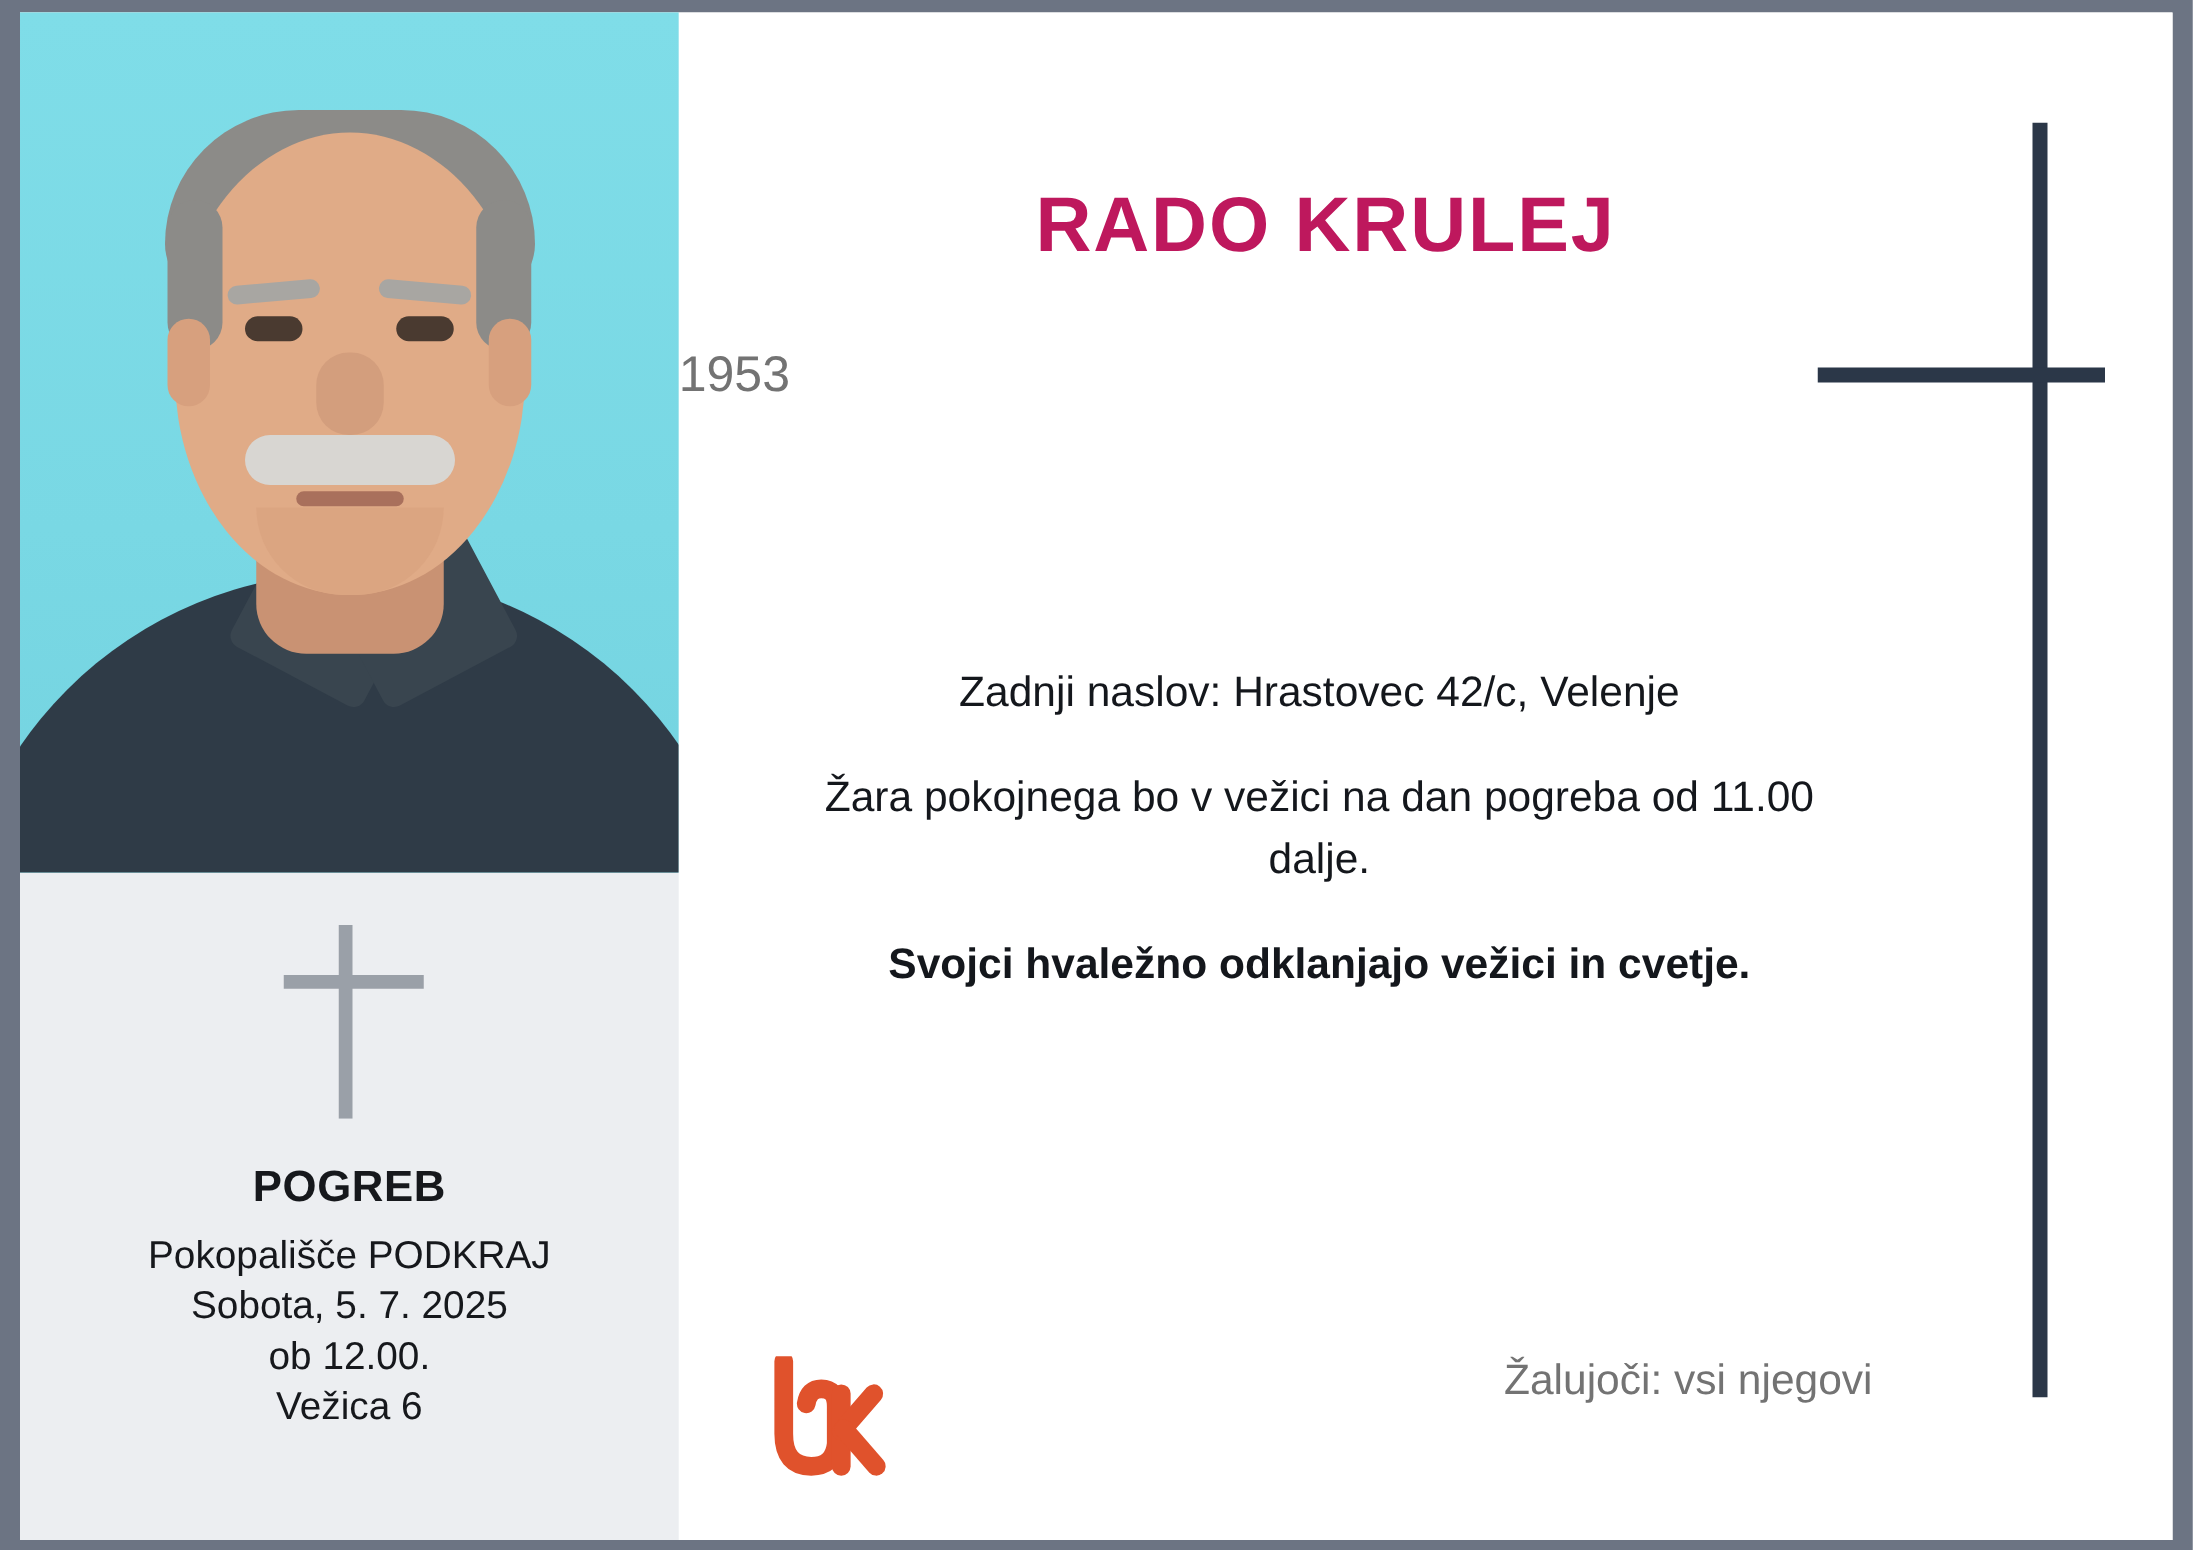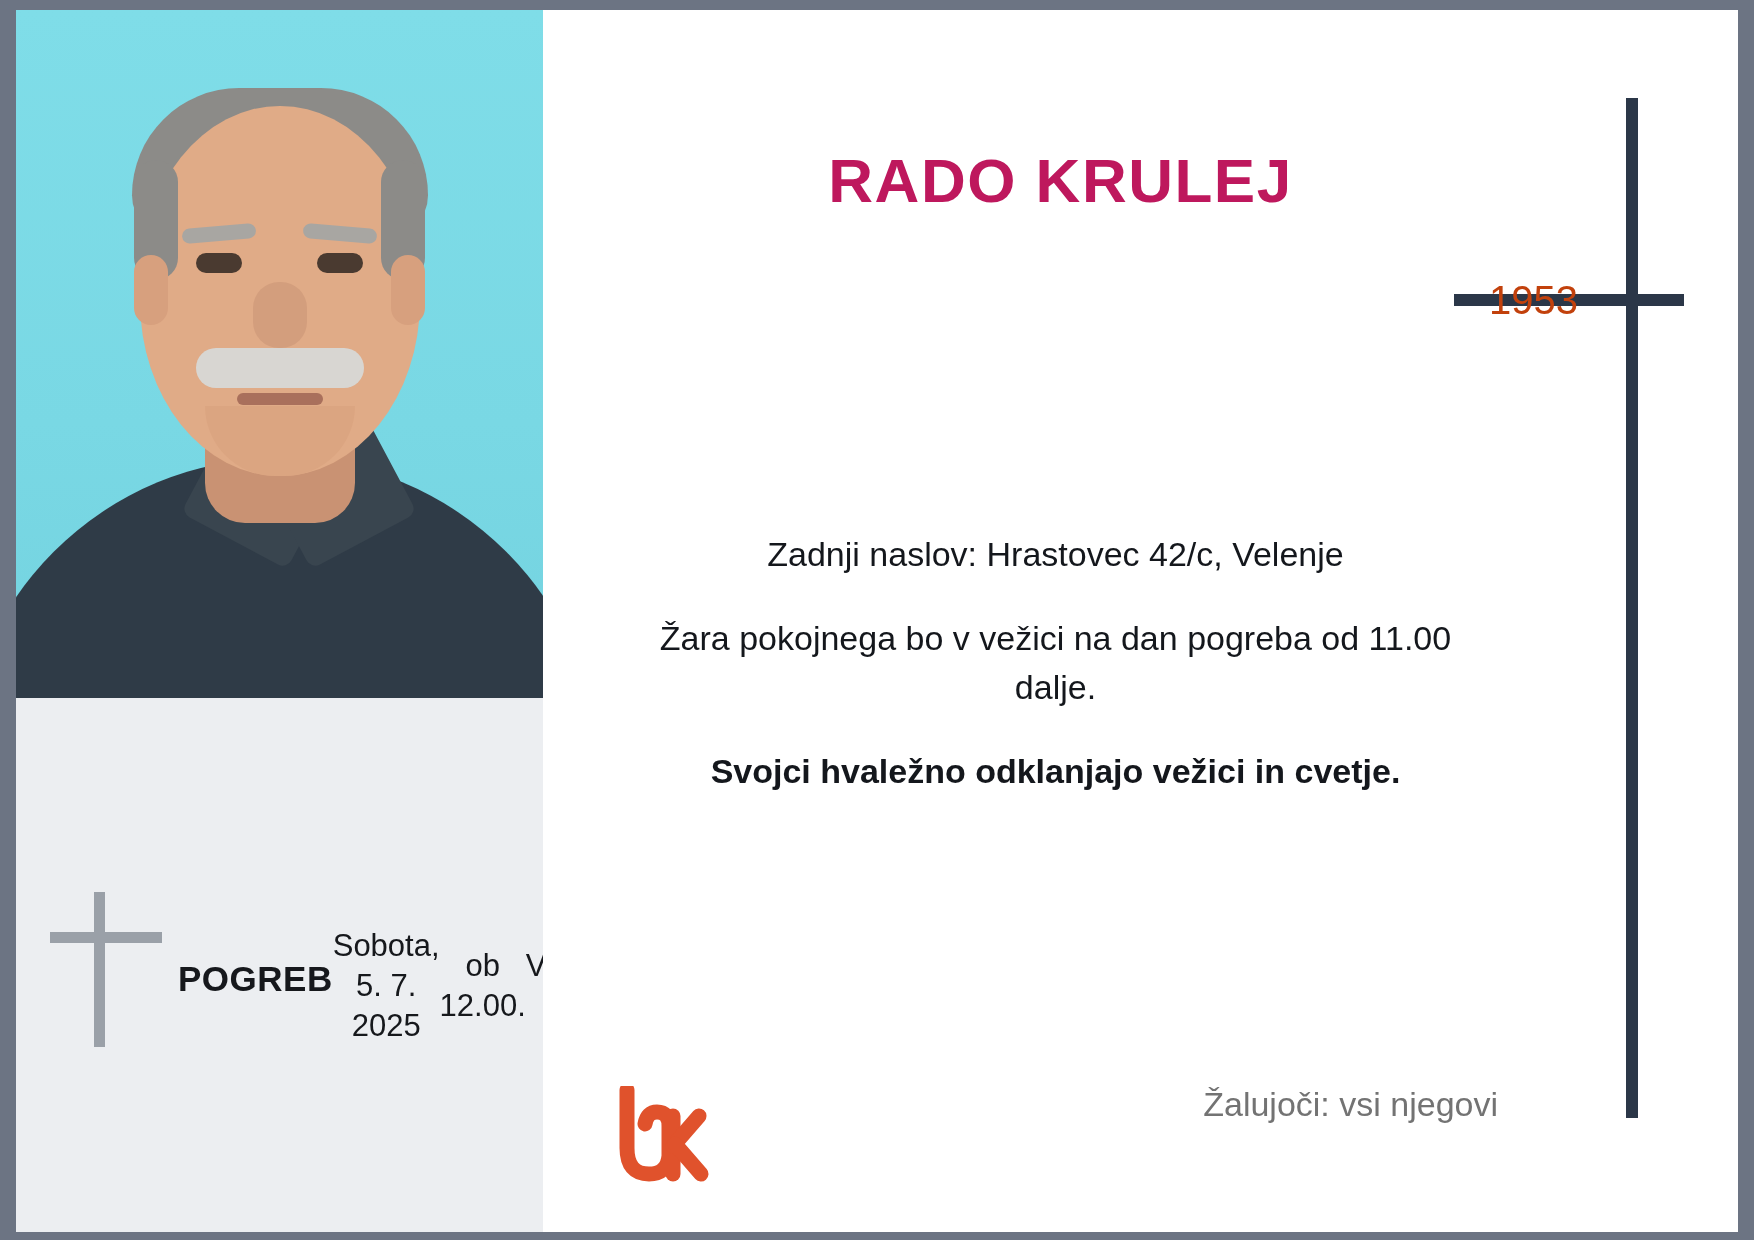--- a/index.html
+++ b/index.html
@@ -260,9 +260,9 @@
     left: 0;
     right: 0;
     top: 268px;
-    text-align: right;
+    text-align: left;
     font-size: 40px;
-    color: #c2410c;
+    color: #737373;
     padding-right: 160px;
     box-sizing: border-box;
   }

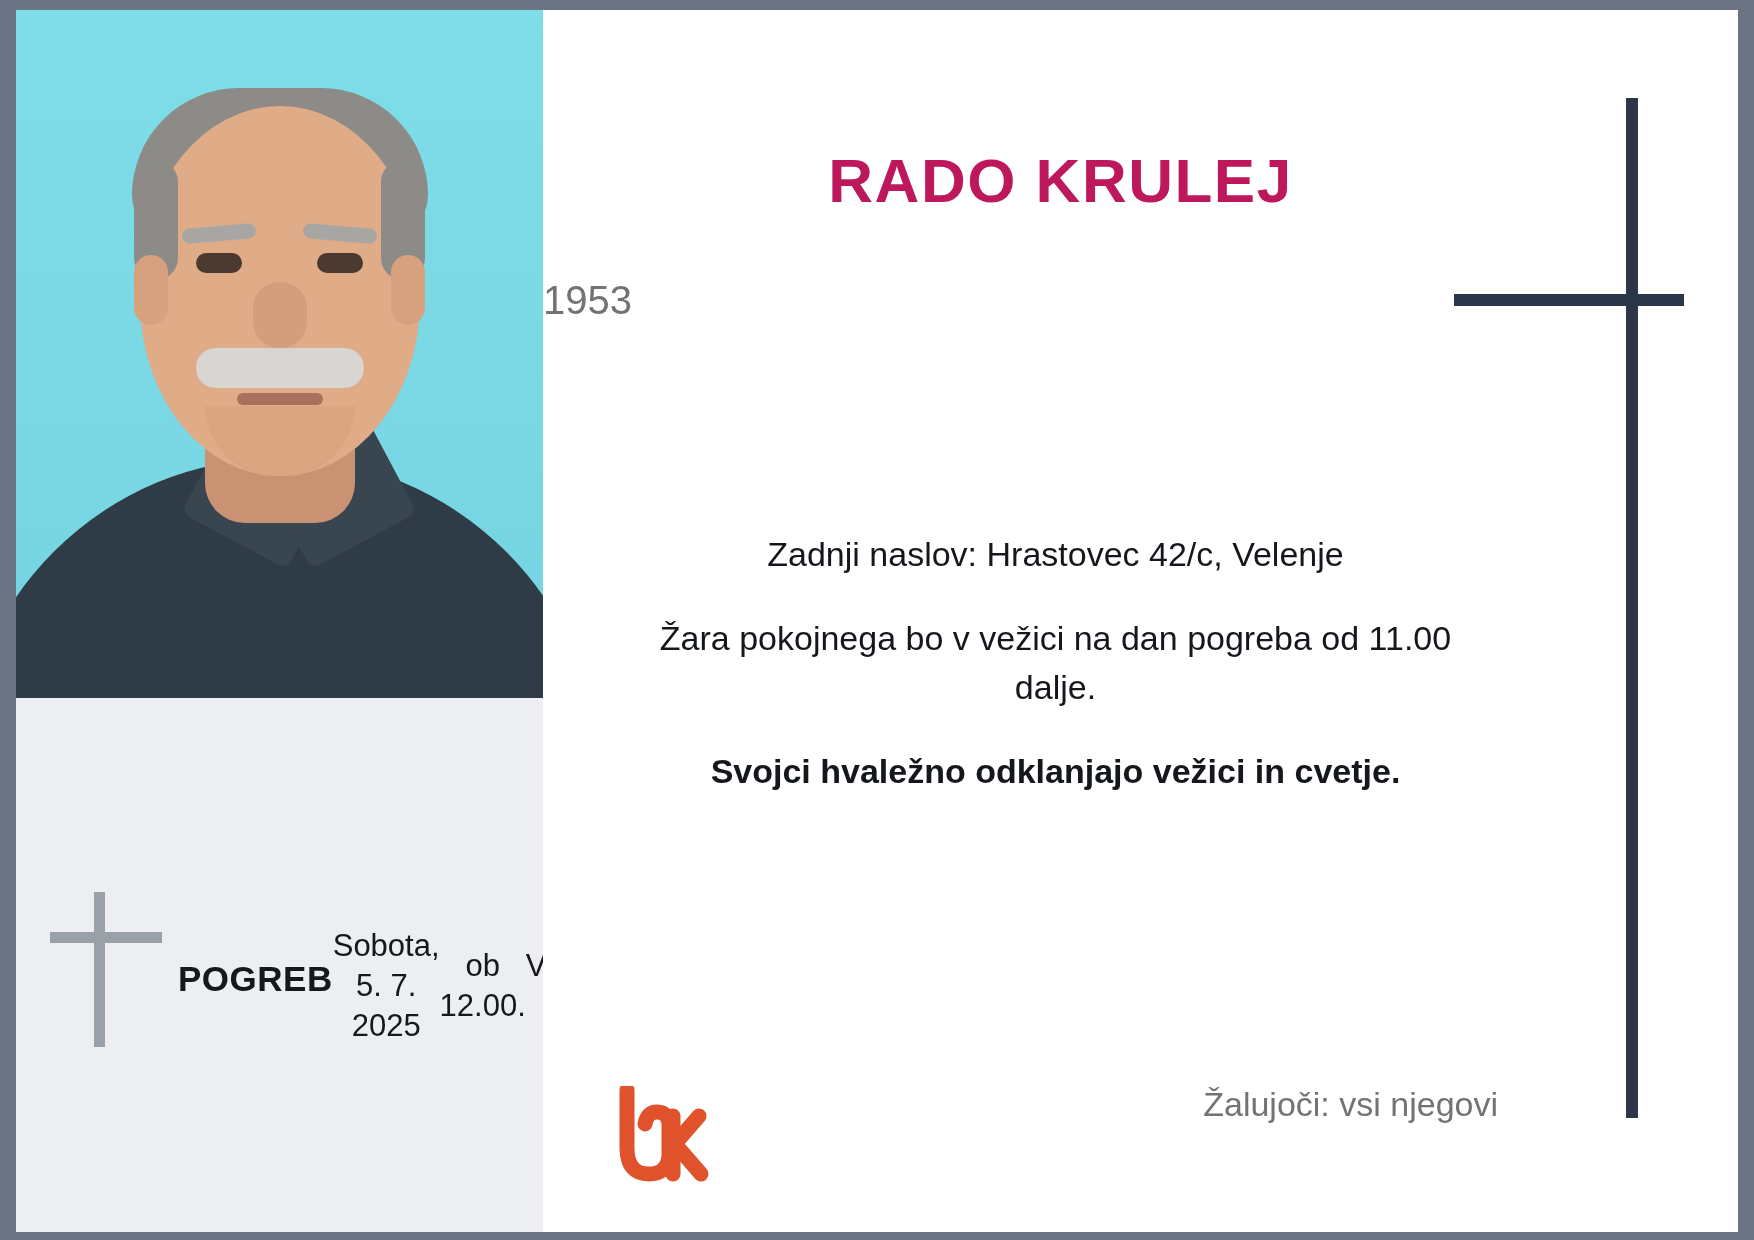--- a/index.html
+++ b/index.html
@@ -203,11 +203,10 @@
     flex: 1 1 auto;
     background: #eceef1;
     display: flex;
-    flex-direction: row;
+    flex-direction: column;
     align-items: center;
     padding-top: 42px;
     box-sizing: border-box;
-    margin-left: 12px;
   }
 
   .small-cross {

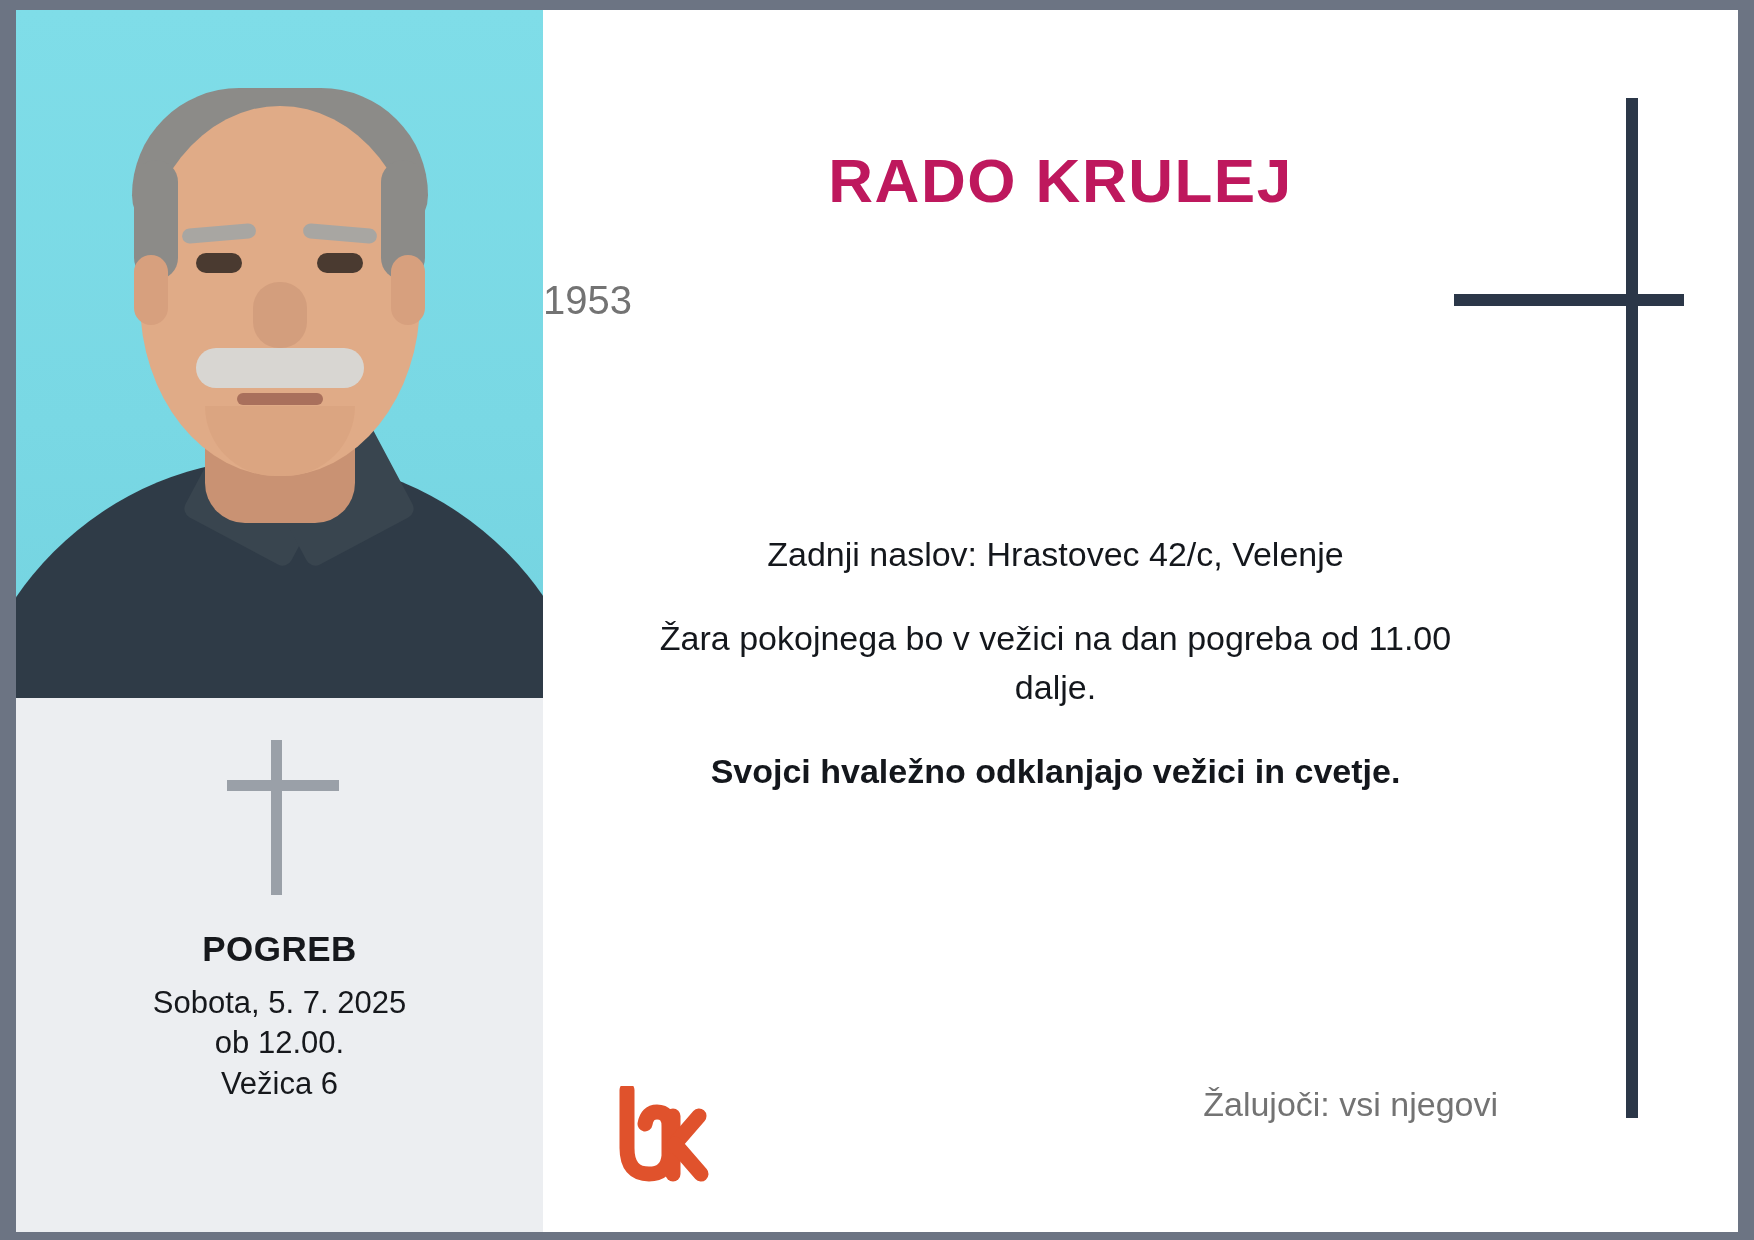--- a/index.html
+++ b/index.html
@@ -346,6 +346,7 @@
         </svg>
       </div>
       <div class="pogreb-title">POGREB</div>
+      <div class="pogreb-line">Pokopališče PODKRAJ</div>
       <div class="pogreb-line">Sobota, 5. 7. 2025</div>
       <div class="pogreb-line">ob 12.00.</div>
       <div class="pogreb-line">Vežica 6</div>

